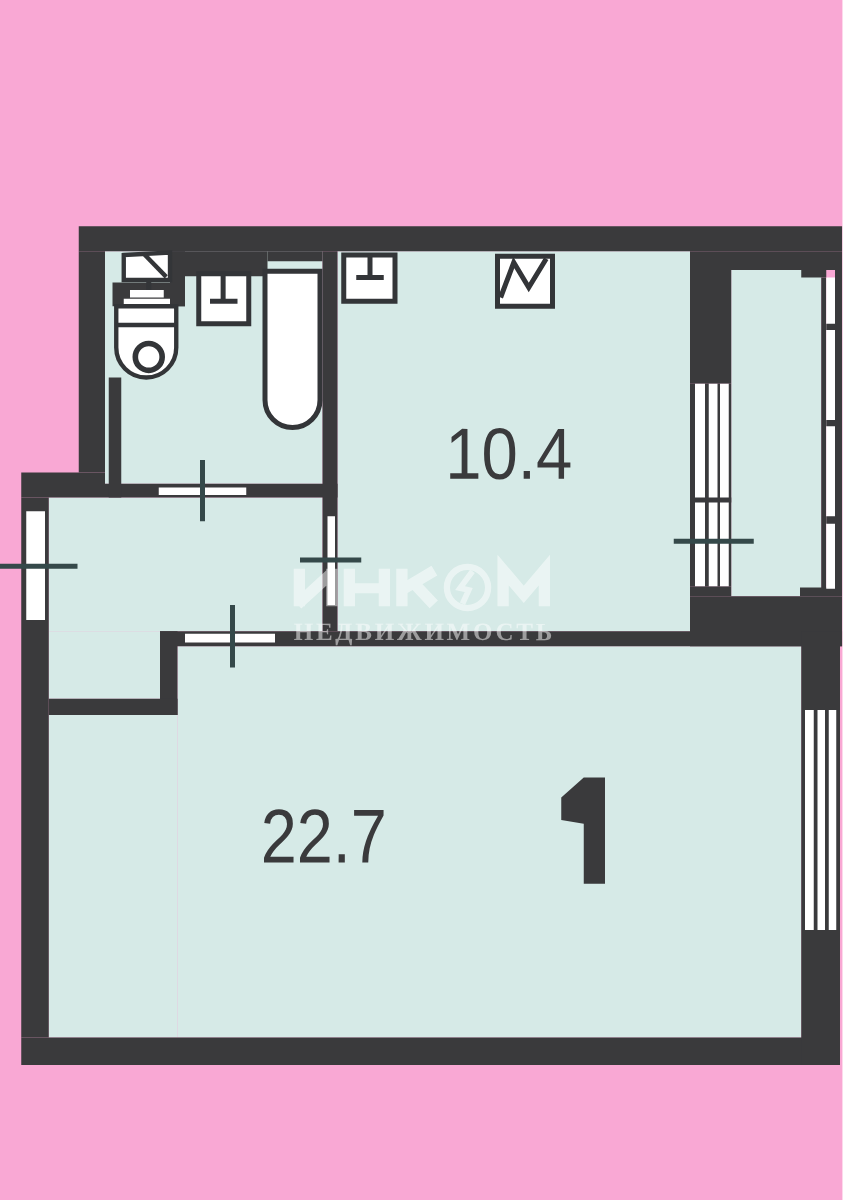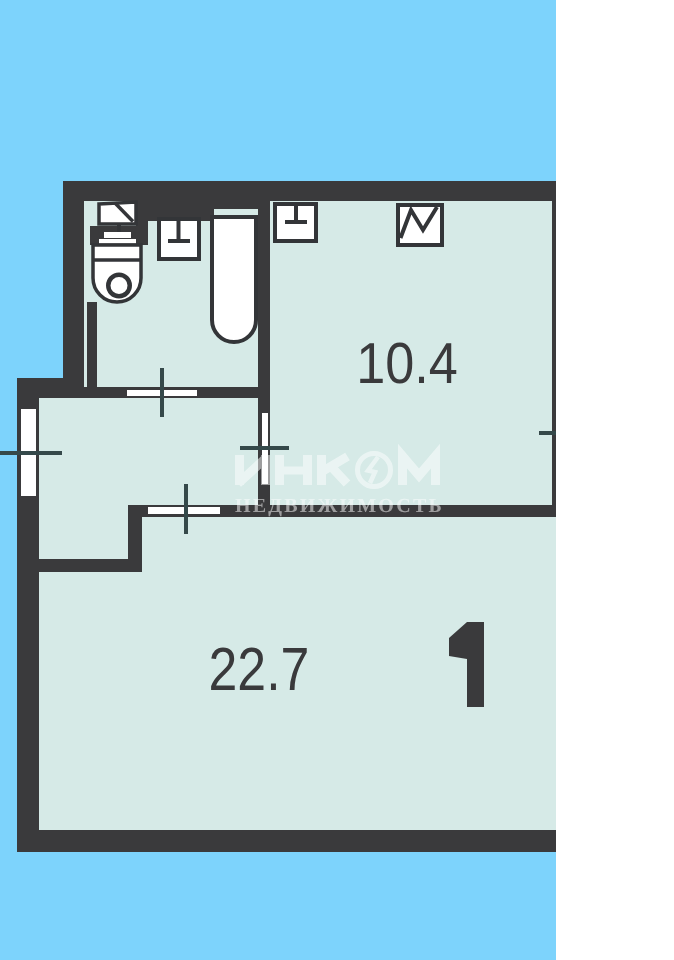--- a/index.html
+++ b/index.html
@@ -4,7 +4,7 @@
 <style>
   html,body{margin:0;padding:0;background:#ffffff;-webkit-font-smoothing:antialiased;}
   text{-webkit-font-smoothing:antialiased;}
-  .page{position:relative;width:556px;height:960px;background:#7dd3fc;overflow:hidden;
+  .page{position:relative;width:674px;height:960px;background:#f9a8d4;overflow:hidden;
         font-family:"Liberation Sans", sans-serif;}
   svg{position:absolute;left:0;top:0;filter:blur(0px);}
 </style>

